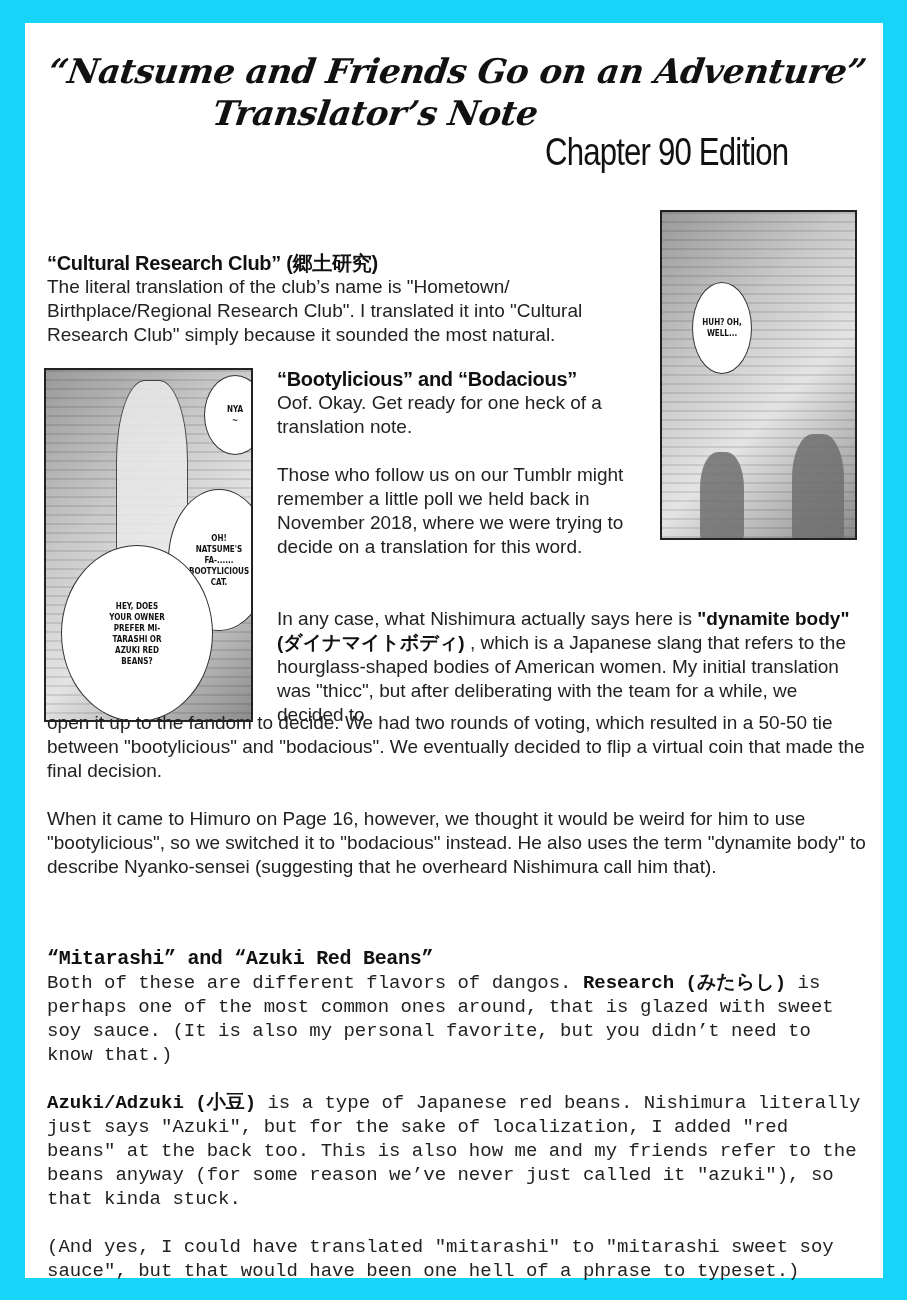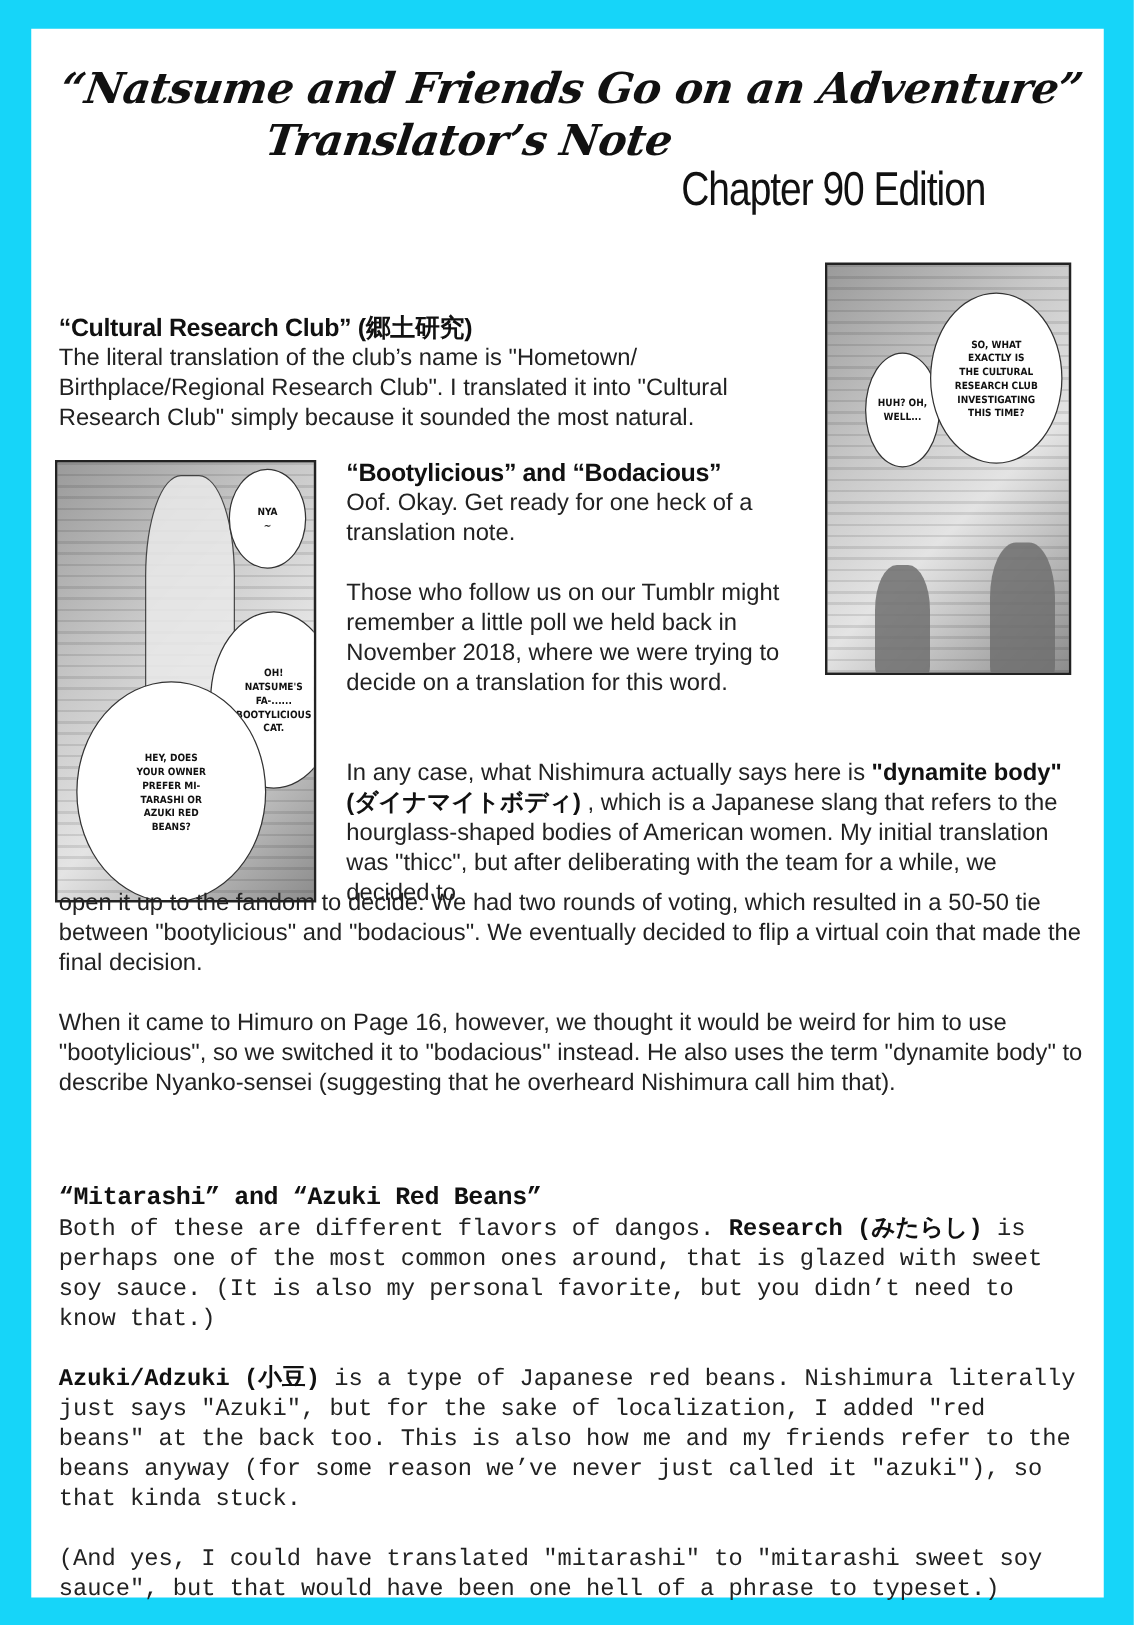--- a/index.html
+++ b/index.html
@@ -104,12 +104,6 @@
   <div class="panel" style="left:635px; top:187px; width:193px; height:326px;">
     <div class="bubble" style="left:30px; top:70px; width:58px; height:90px;">HUH? OH,
 WELL...</div>
-    <div class="bubble" style="left:82px; top:22px; width:104px; height:135px;">SO, WHAT
-EXACTLY IS
-THE CULTURAL
-RESEARCH CLUB
-INVESTIGATING
-THIS TIME?</div>
     <div class="figure" style="left:38px; top:240px; width:44px; height:90px;"></div>
     <div class="figure" style="left:130px; top:222px; width:52px; height:110px;"></div>
   </div>

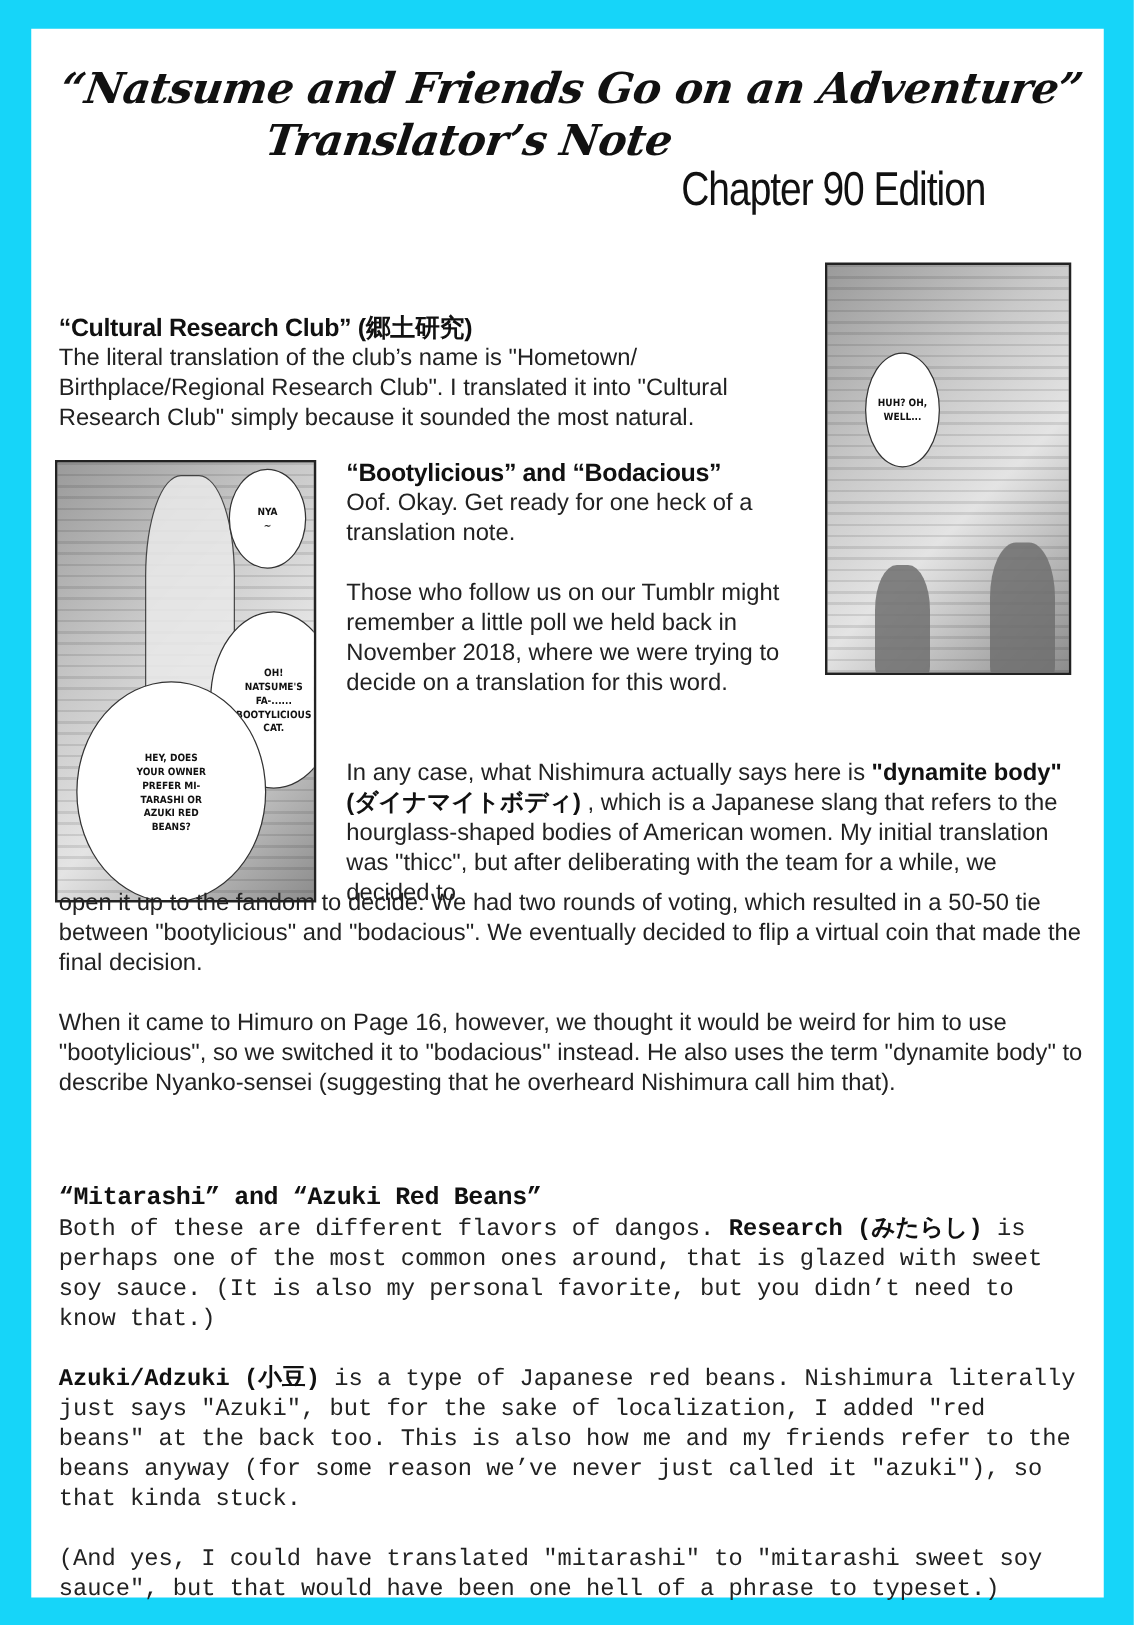--- a/index.html
+++ b/index.html
@@ -110,7 +110,7 @@
 
   <div class="panel" style="left:19px; top:345px; width:205px; height:350px;">
     <div class="figure" style="left:70px; top:10px; width:70px; height:200px; background:#eaeaea; border:1px solid #333;"></div>
-    <div class="bubble" style="left:137px; top:5px; width:60px; height:78px;">NYA
+    <div class="bubble" style="left:158px; top:5px; width:60px; height:78px;">NYA
 ~</div>
     <div class="bubble" style="left:122px; top:119px; width:100px; height:140px;">OH!
 NATSUME'S

